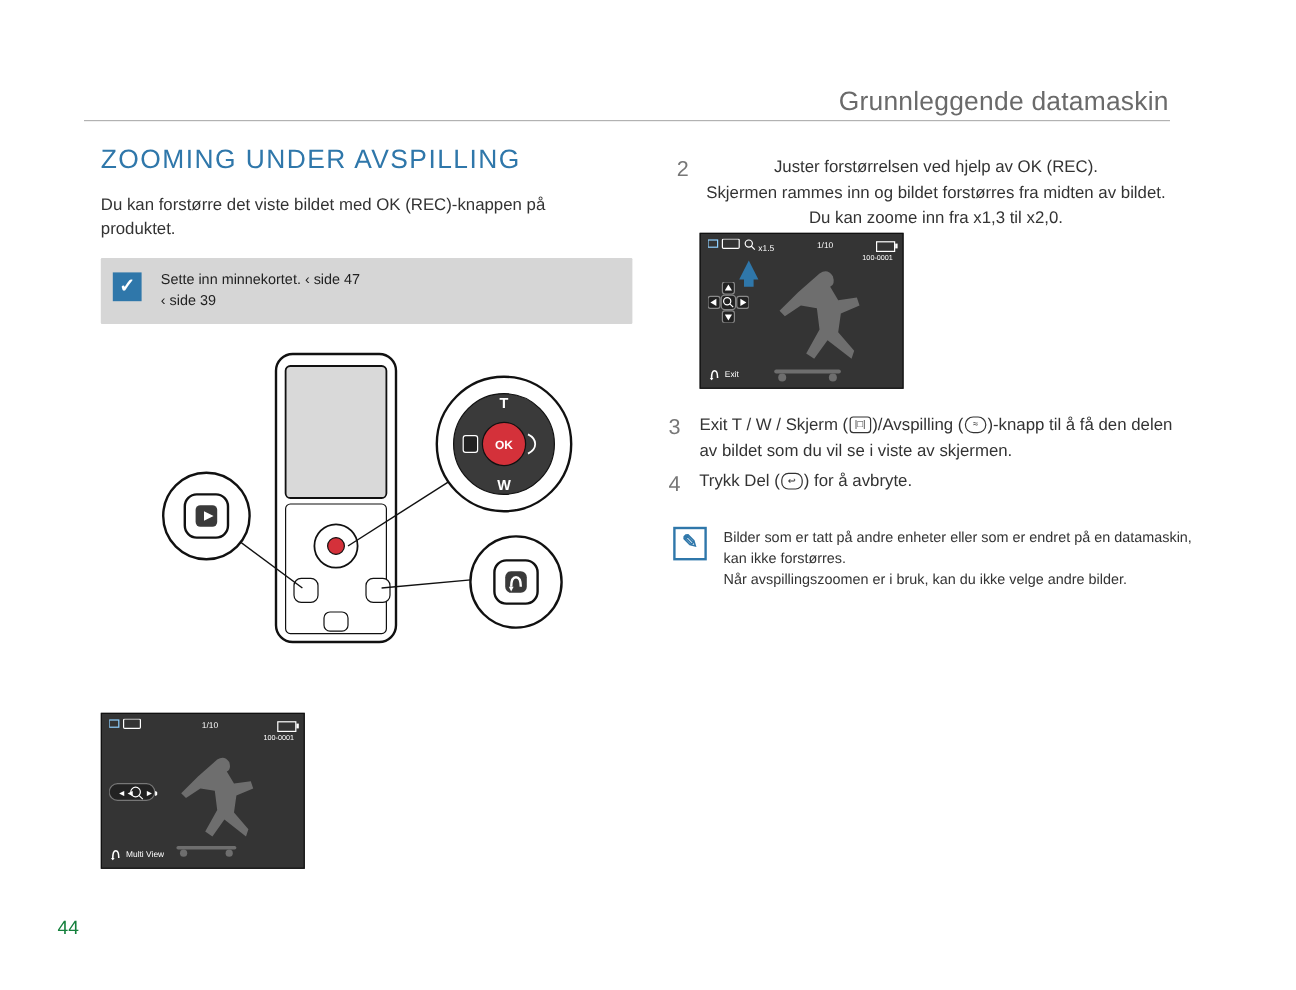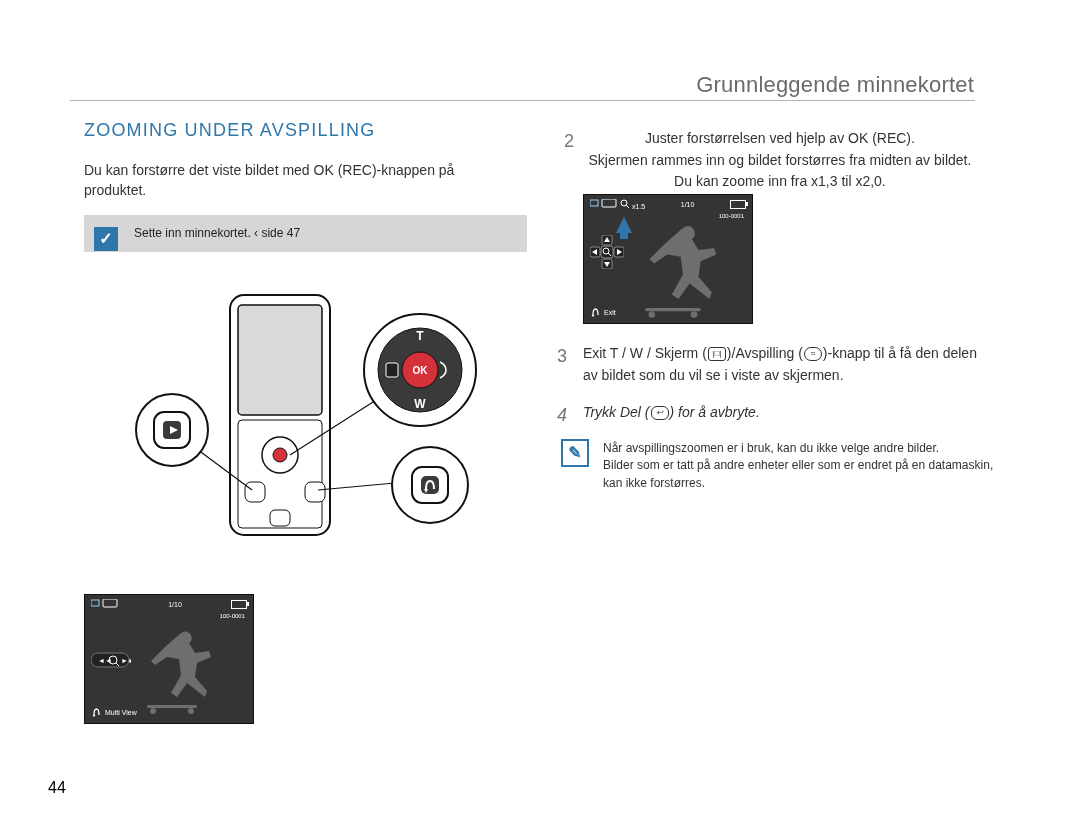--- a/index.html
+++ b/index.html
@@ -231,7 +231,7 @@
 <body>
 <div class="page">
 
-<div class="breadcrumb">Grunnleggende minnekortet</div>
+<div class="breadcrumb">Grunnleggende datamaskin</div>
 <div class="hr"></div>
 
 <div class="h1">ZOOMING UNDER AVSPILLING</div>

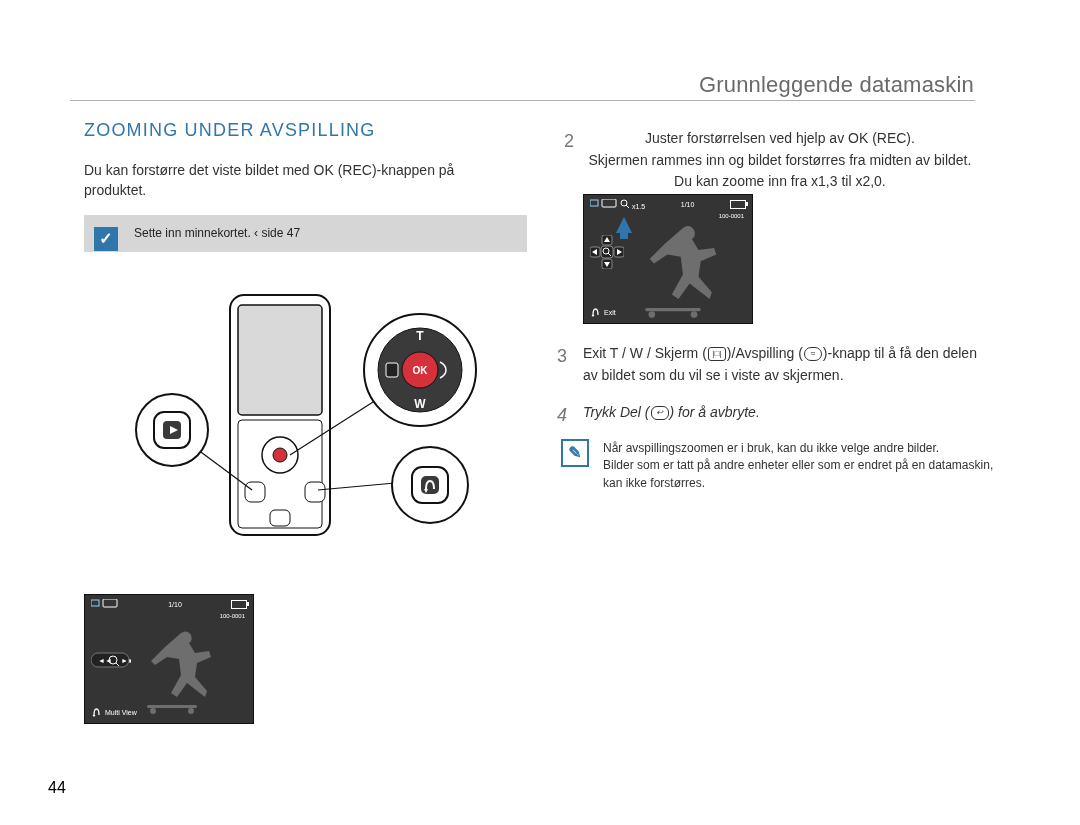--- a/index.html
+++ b/index.html
@@ -37,7 +37,7 @@
     top: 120px;
     left: 84px;
     color: #2f77aa;
-    font-size: 18px;
+    font-size: 22px;
     letter-spacing: 1.2px;
   }
   .intro {

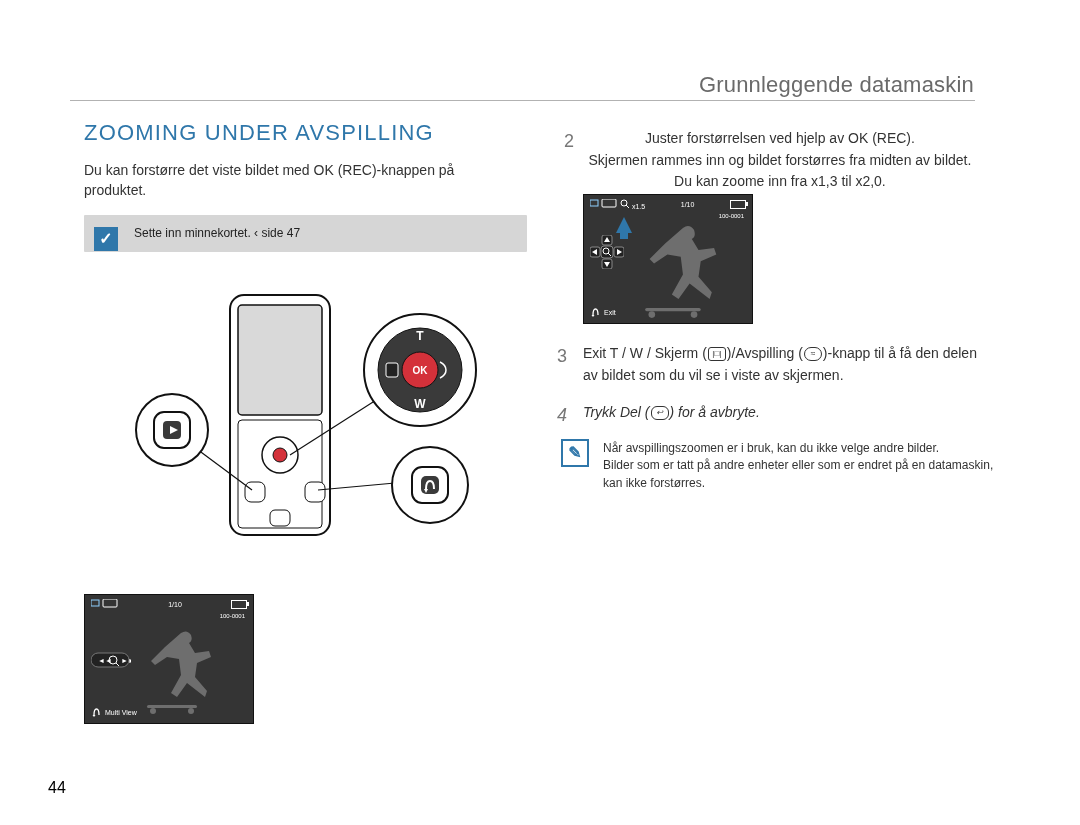--- a/index.html
+++ b/index.html
@@ -243,6 +243,7 @@
         <span>✓</span>
       </div>
   <div>Sette inn minnekortet. ‹ side 47</div>
+  <div>‹ side 39</div>
 </div>
 
 <div class="device">

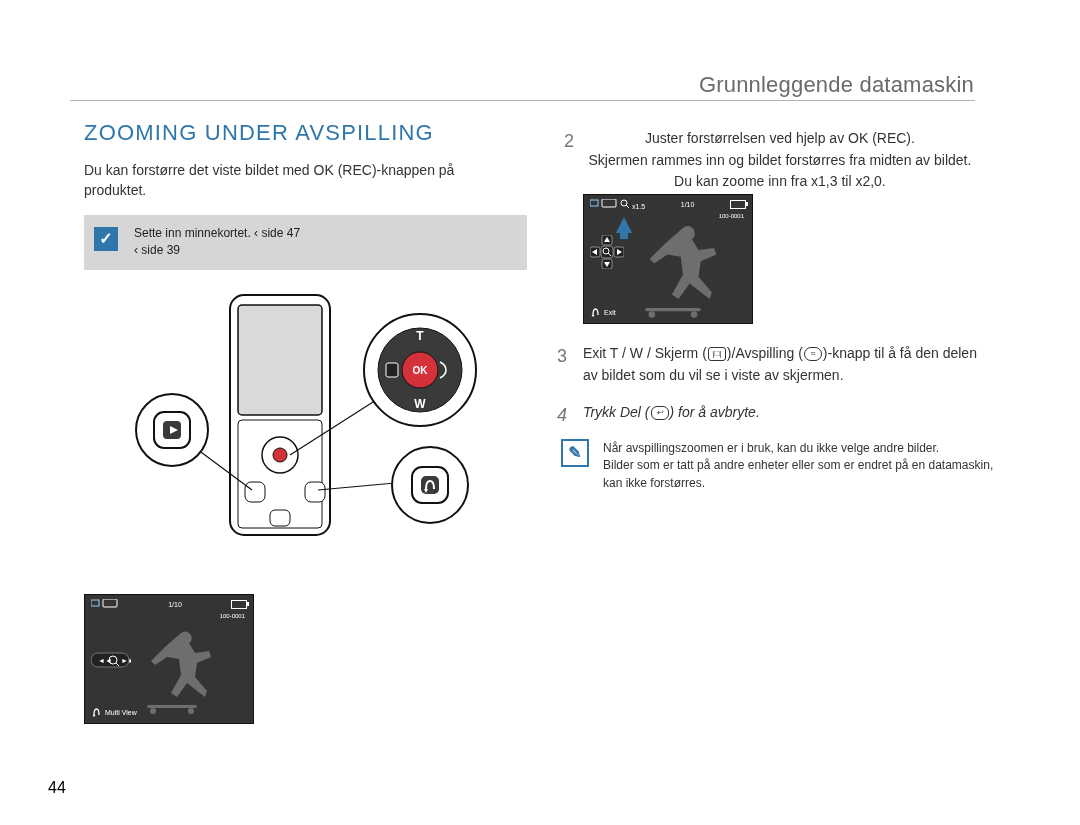--- a/index.html
+++ b/index.html
@@ -126,10 +126,9 @@
   }
   .step4 {
     position: absolute;
-    top: 402px;
+    top: 390px;
     left: 557px;
     width: 420px;
-    font-style: italic;
   }
   .notebox2 {
     position: absolute;

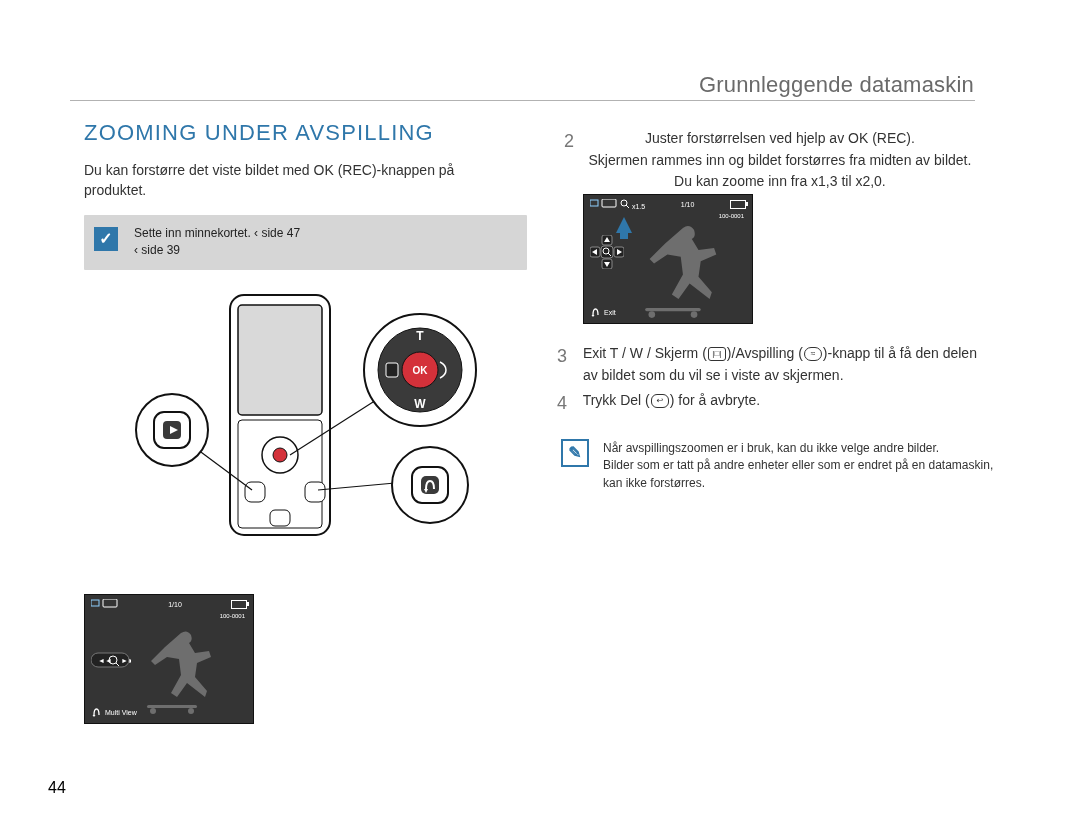--- a/index.html
+++ b/index.html
@@ -409,8 +409,8 @@
   <div class="icon">
         <span>✎</span>
       </div>
+  <div>Bilder som er tatt på andre enheter eller som er endret på en datamaskin, kan ikke forstørres.</div>
   <div>Når avspillingszoomen er i bruk, kan du ikke velge andre bilder.</div>
-  <div>Bilder som er tatt på andre enheter eller som er endret på en datamaskin, kan ikke forstørres.</div>
 </div>
 
 <div class="pagenum">44</div>

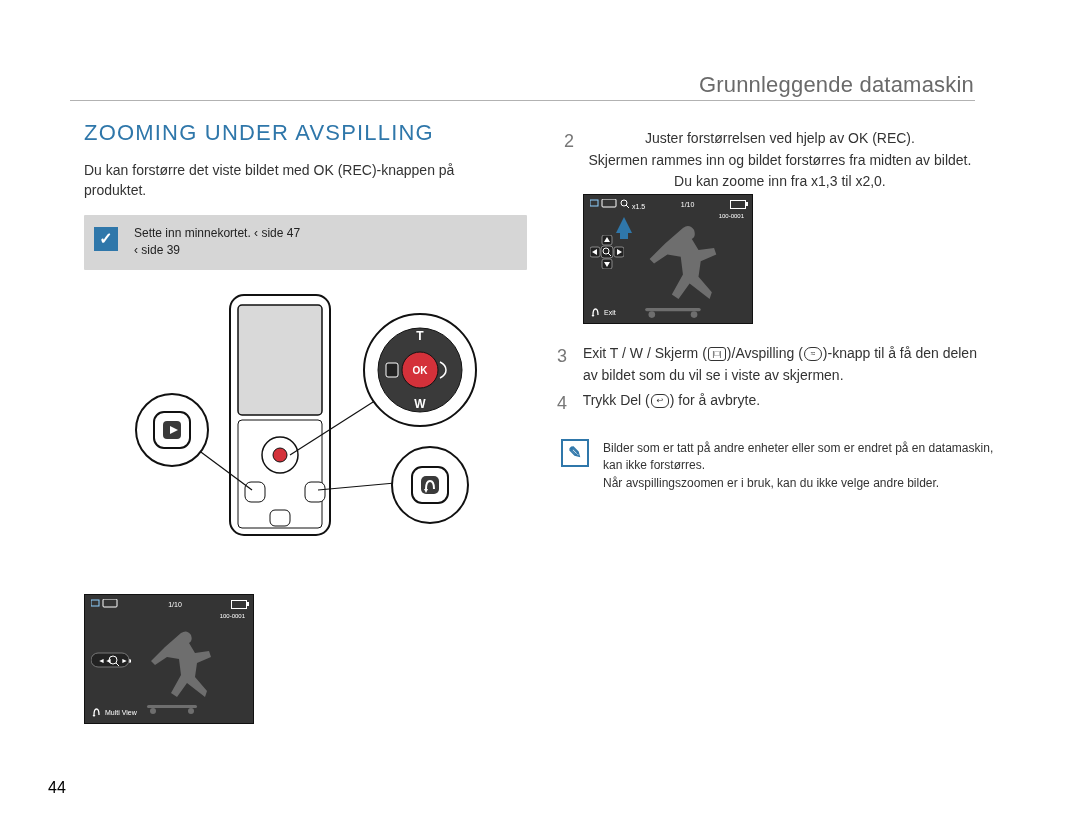--- a/index.html
+++ b/index.html
@@ -160,9 +160,9 @@
   .pagenum {
     position: absolute;
     left: 48px;
-    bottom: 28px;
+    bottom: 42px;
     font-size: 16px;
-    color: #000000;
+    color: #15803d;
   }
   .inline-icon {
     display: inline-block;

